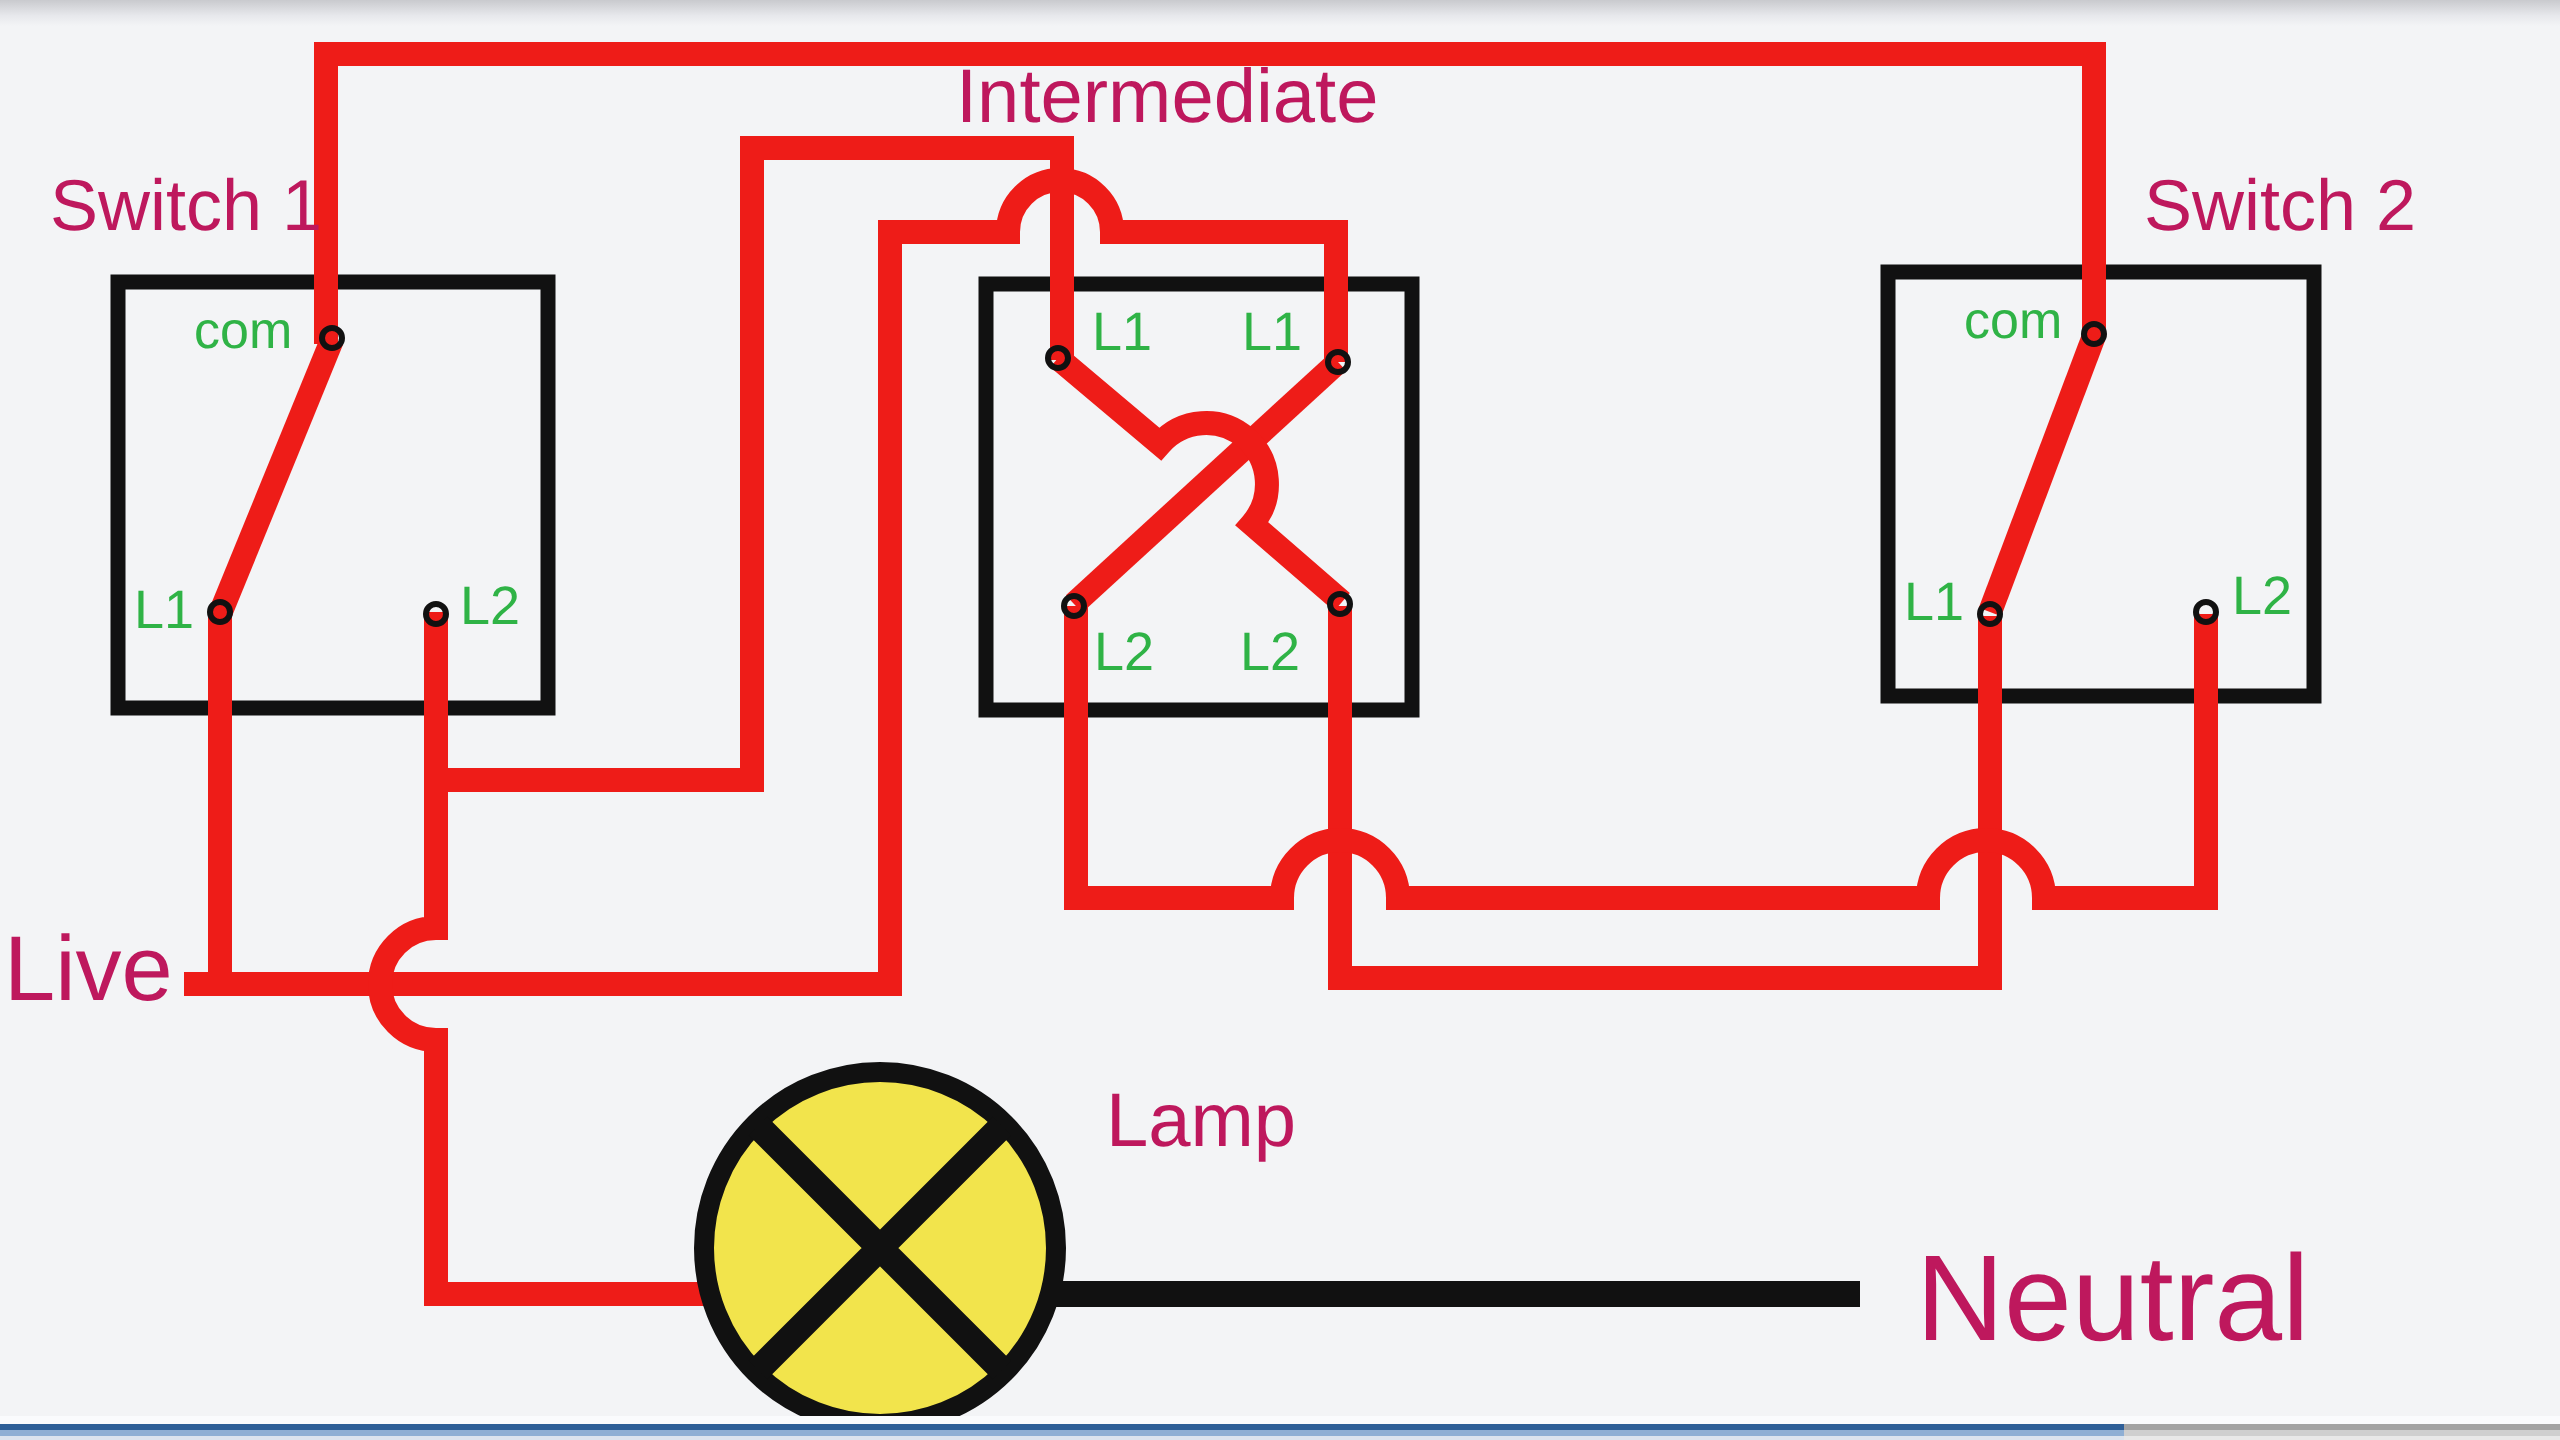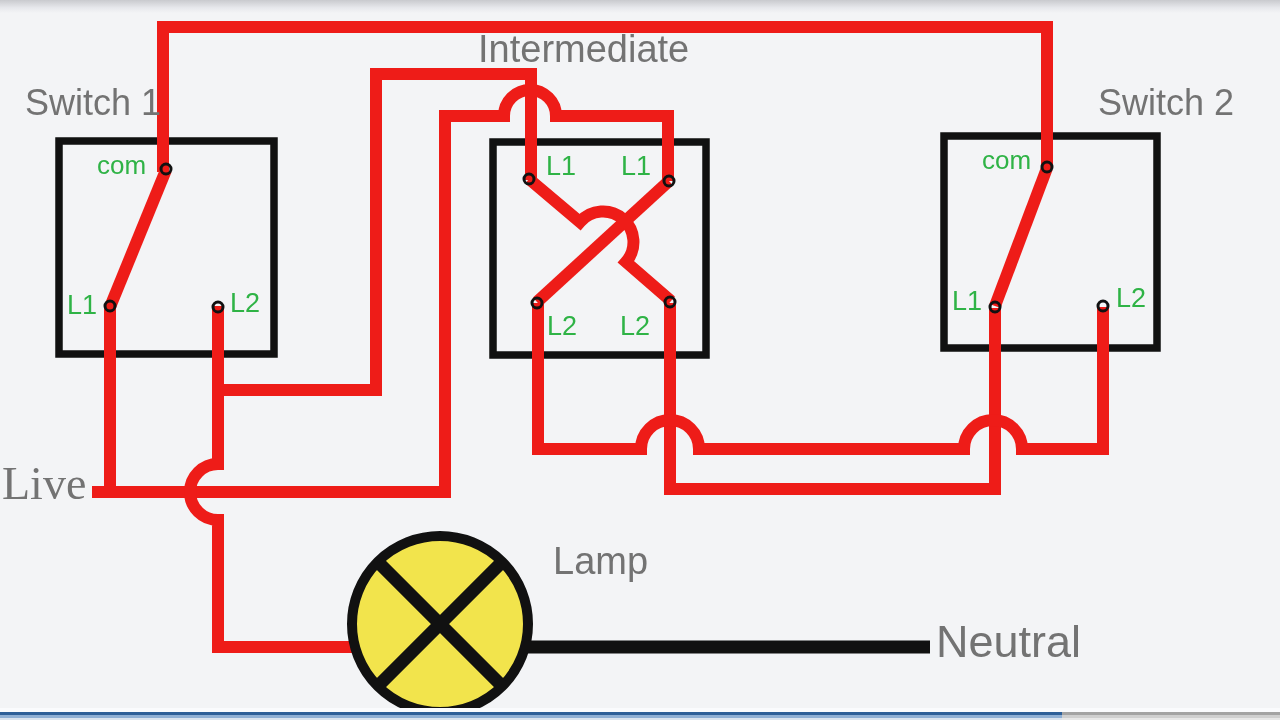--- a/index.html
+++ b/index.html
@@ -20,7 +20,7 @@
   .term{fill:none;stroke:var(--box_black,#111);stroke-width:3;}
   .lamp-circle{fill:var(--lamp_yellow,#f2e44c);stroke:var(--box_black,#111);stroke-width:10;}
   .lamp-x{fill:none;stroke:var(--box_black,#111);stroke-width:13;stroke-linecap:butt;}
-  .lbl{position:absolute;line-height:1;color:#737373;white-space:nowrap;}
+  .lbl{position:absolute;line-height:1;color:#be185d;white-space:nowrap;}
   .green{color:var(--label_green,#2fb346);}
   
   #progress{position:absolute;left:0;top:708px;width:1280px;height:12px;}

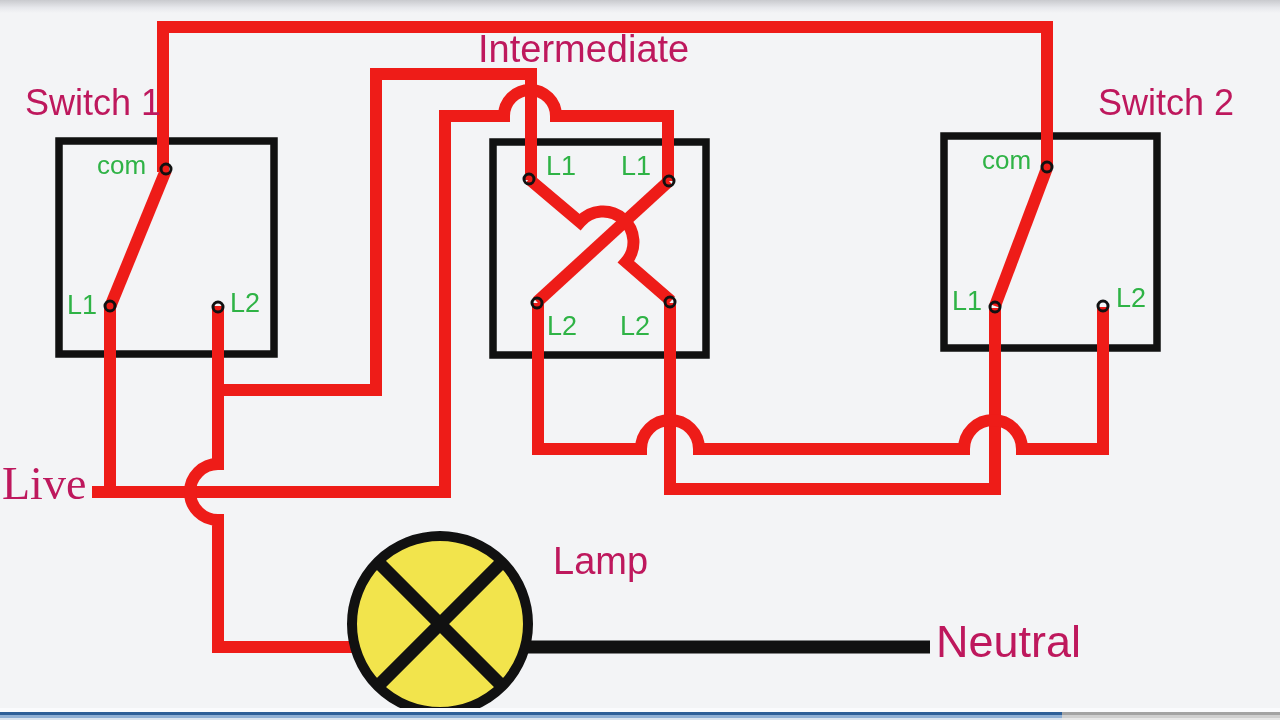--- a/index.html
+++ b/index.html
@@ -78,7 +78,7 @@
 
   <div class="lbl" style="left:478px;top:30px;font-size:38px;">Intermediate</div>
   <div class="lbl" style="left:2px;top:85px;font-size:36px;margin-left:23px;">Switch 1</div>
-  <div class="lbl" style="left:1072px;top:85px;font-size:36px;margin-left:26px;">Switch 2</div>
+  <div class="lbl" style="left:1072px;top:85px;font-size:36px;">Switch 2</div>
 
   <div class="lbl" style="left:2px;top:461px;font-size:46px;font-family:Liberation Serif, serif;">Live</div>
   <div class="lbl" style="left:936px;top:619px;font-size:45px;">Neutral</div>

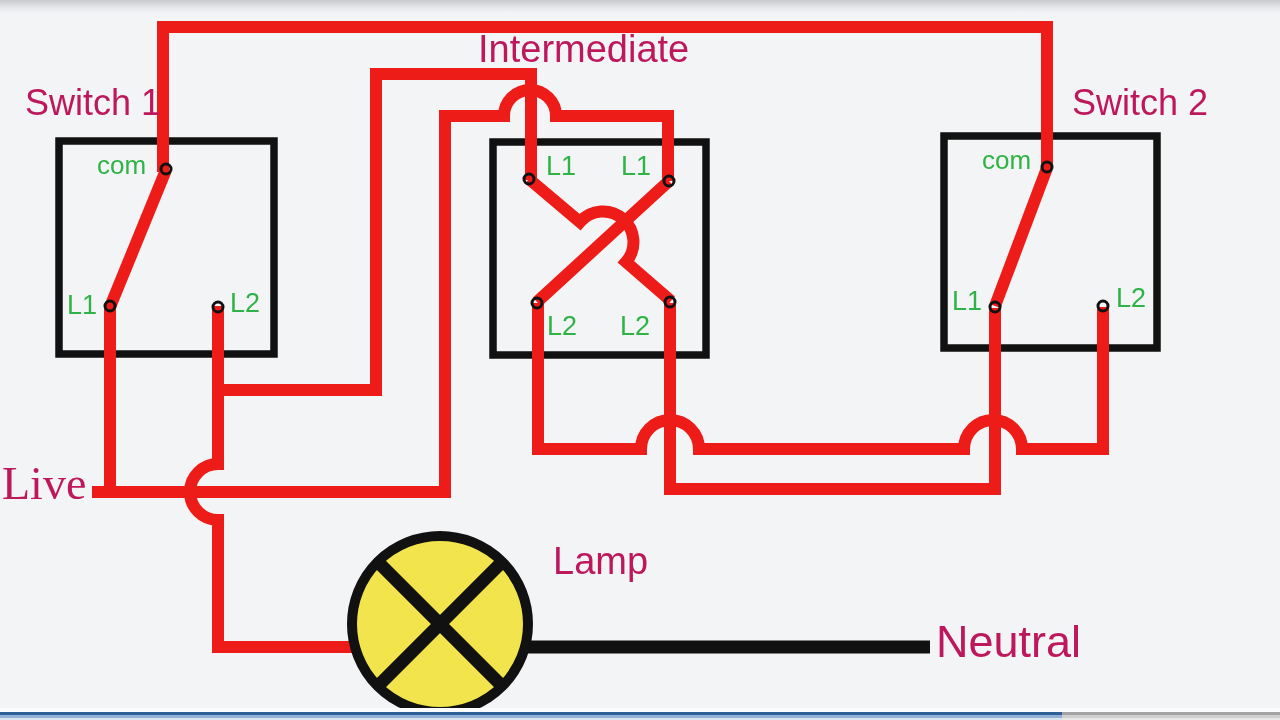--- a/index.html
+++ b/index.html
@@ -80,7 +80,7 @@
   <div class="lbl" style="left:2px;top:85px;font-size:36px;margin-left:23px;">Switch 1</div>
   <div class="lbl" style="left:1072px;top:85px;font-size:36px;">Switch 2</div>
 
-  <div class="lbl" style="left:2px;top:461px;font-size:46px;font-family:Liberation Serif, serif;">Live</div>
+  <div class="lbl" style="left:2px;top:461px;font-size:46px;">Live</div>
   <div class="lbl" style="left:936px;top:619px;font-size:45px;">Neutral</div>
   <div class="lbl" style="left:553px;top:542px;font-size:38px;">Lamp</div>
 

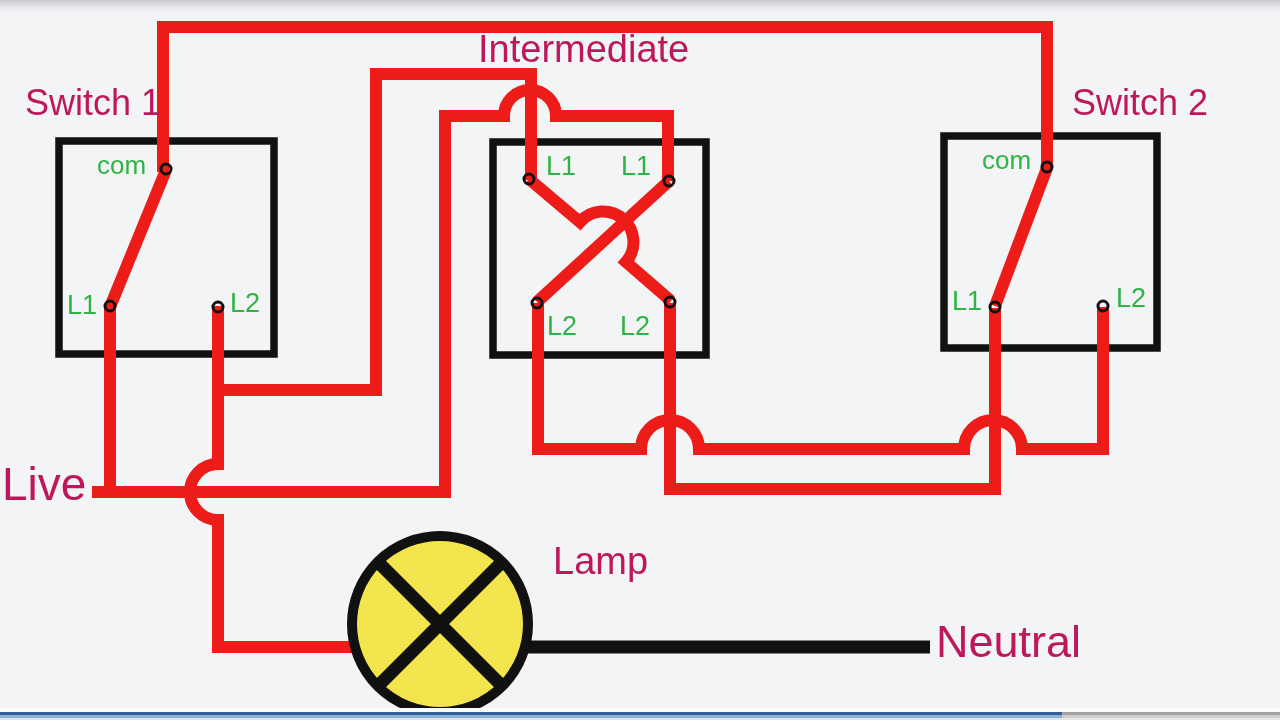--- a/index.html
+++ b/index.html
@@ -81,7 +81,7 @@
   <div class="lbl" style="left:1072px;top:85px;font-size:36px;">Switch 2</div>
 
   <div class="lbl" style="left:2px;top:461px;font-size:46px;">Live</div>
-  <div class="lbl" style="left:936px;top:619px;font-size:45px;">Neutral</div>
+  <div class="lbl" style="left:958px;top:619px;font-size:61px;">Neutral</div>
   <div class="lbl" style="left:553px;top:542px;font-size:38px;">Lamp</div>
 
   <div class="lbl green" style="left:97px;top:152px;font-size:26px;">com</div>

